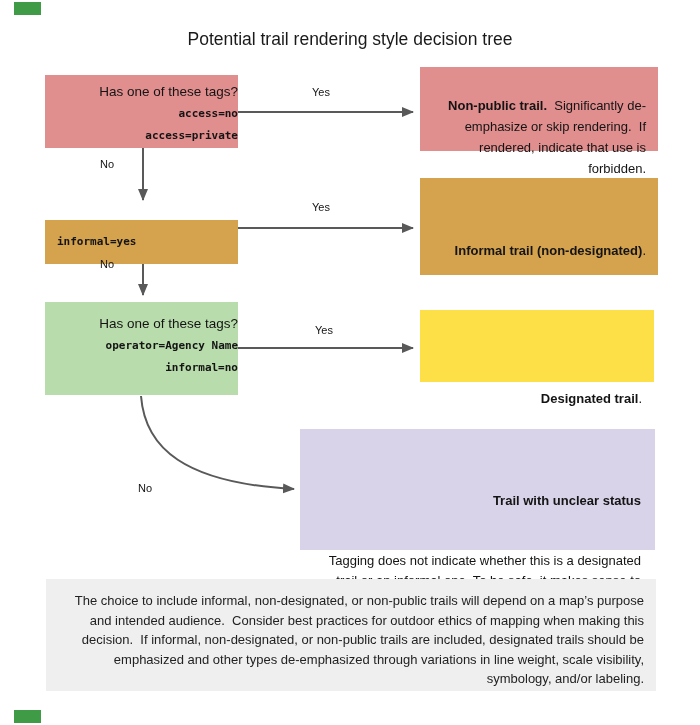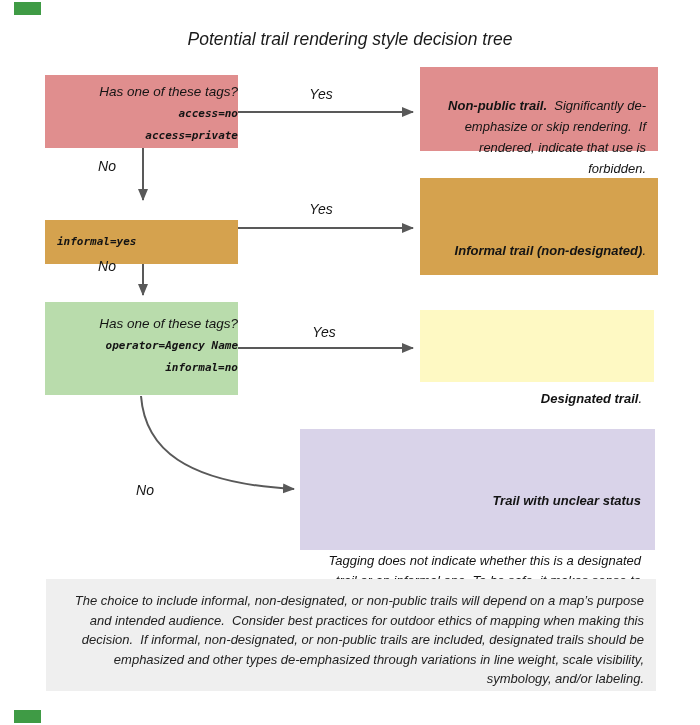--- a/index.html
+++ b/index.html
@@ -4,7 +4,7 @@
 <style>
   html,body{margin:0;padding:0;background:#ffffff;}
   .canvas{position:relative;width:700px;height:725px;background:#ffffff;
-          font-family:"Liberation Sans",sans-serif;color:#141414;overflow:hidden;font-style:italic;}
+          font-family:"Liberation Sans",sans-serif;color:#141414;overflow:hidden;}
   .title{position:absolute;left:0;top:29px;width:700px;text-align:center;
          font-size:17.5px;color:#1a1a1a;}
   .box{position:absolute;box-sizing:border-box;text-align:right;}

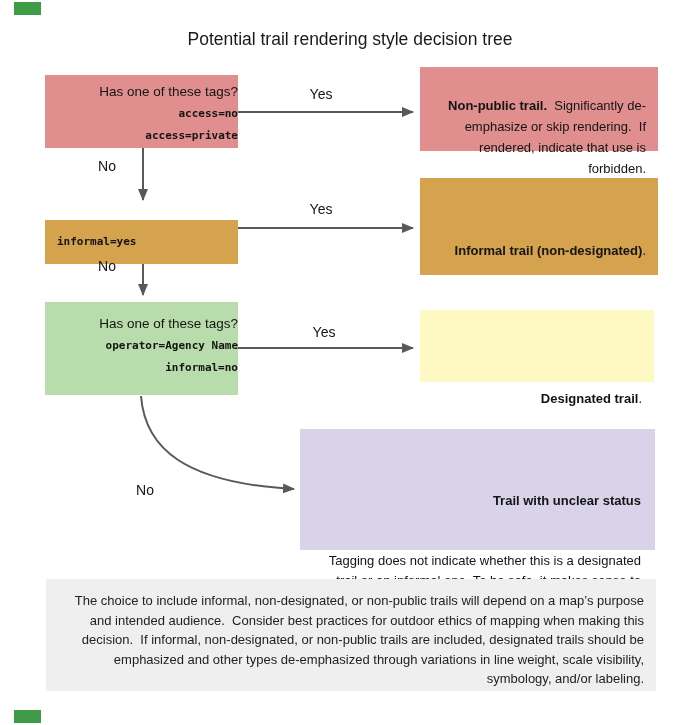--- a/index.html
+++ b/index.html
@@ -26,7 +26,7 @@
   .note{left:46px;top:579px;width:610px;height:112px;background:#efefef;
         padding:12px 12px 0 12px;font-size:13px;line-height:19.5px;white-space:pre-wrap;color:#222;}
   
-  .lbl{position:absolute;font-size:14px;color:#141414;width:40px;text-align:center;}
+  .lbl{position:absolute;font-size:11px;color:#141414;width:40px;text-align:center;}
   .lbl-yes1{left:301px;top:86px;}
   .lbl-yes2{left:301px;top:201px;}
   .lbl-yes3{left:304px;top:324px;}

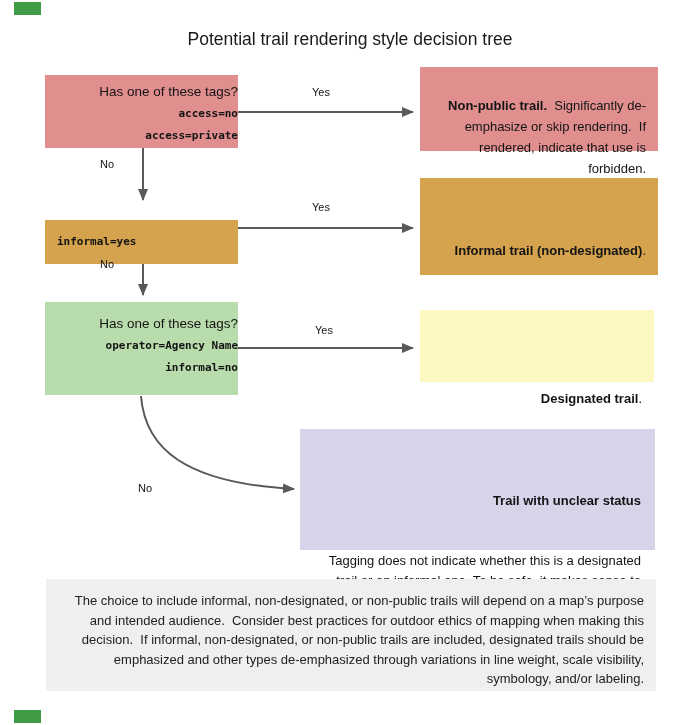--- a/index.html
+++ b/index.html
@@ -20,7 +20,7 @@
   
   .o-nonpublic {left:420px;top:67px;width:238px;height:84px;background:#e08e8e;padding:7px 12px;line-height:21px;}
   .o-informal  {left:420px;top:178px;width:238px;height:97px;background:#d5a24e;padding:6px 12px;line-height:19px;}
-  .o-designated{left:420px;top:310px;width:234px;height:72px;background:#fef9c3;padding:12px 12px;line-height:22px;}
+  .o-designated{left:420px;top:310px;width:234px;height:72px;background:#fde047;padding:12px 12px;line-height:22px;}
   .o-unclear   {left:300px;top:429px;width:355px;height:121px;background:#d9d3e9;padding:22px 14px;line-height:20px;}
   
   .note{left:46px;top:579px;width:610px;height:112px;background:#efefef;

